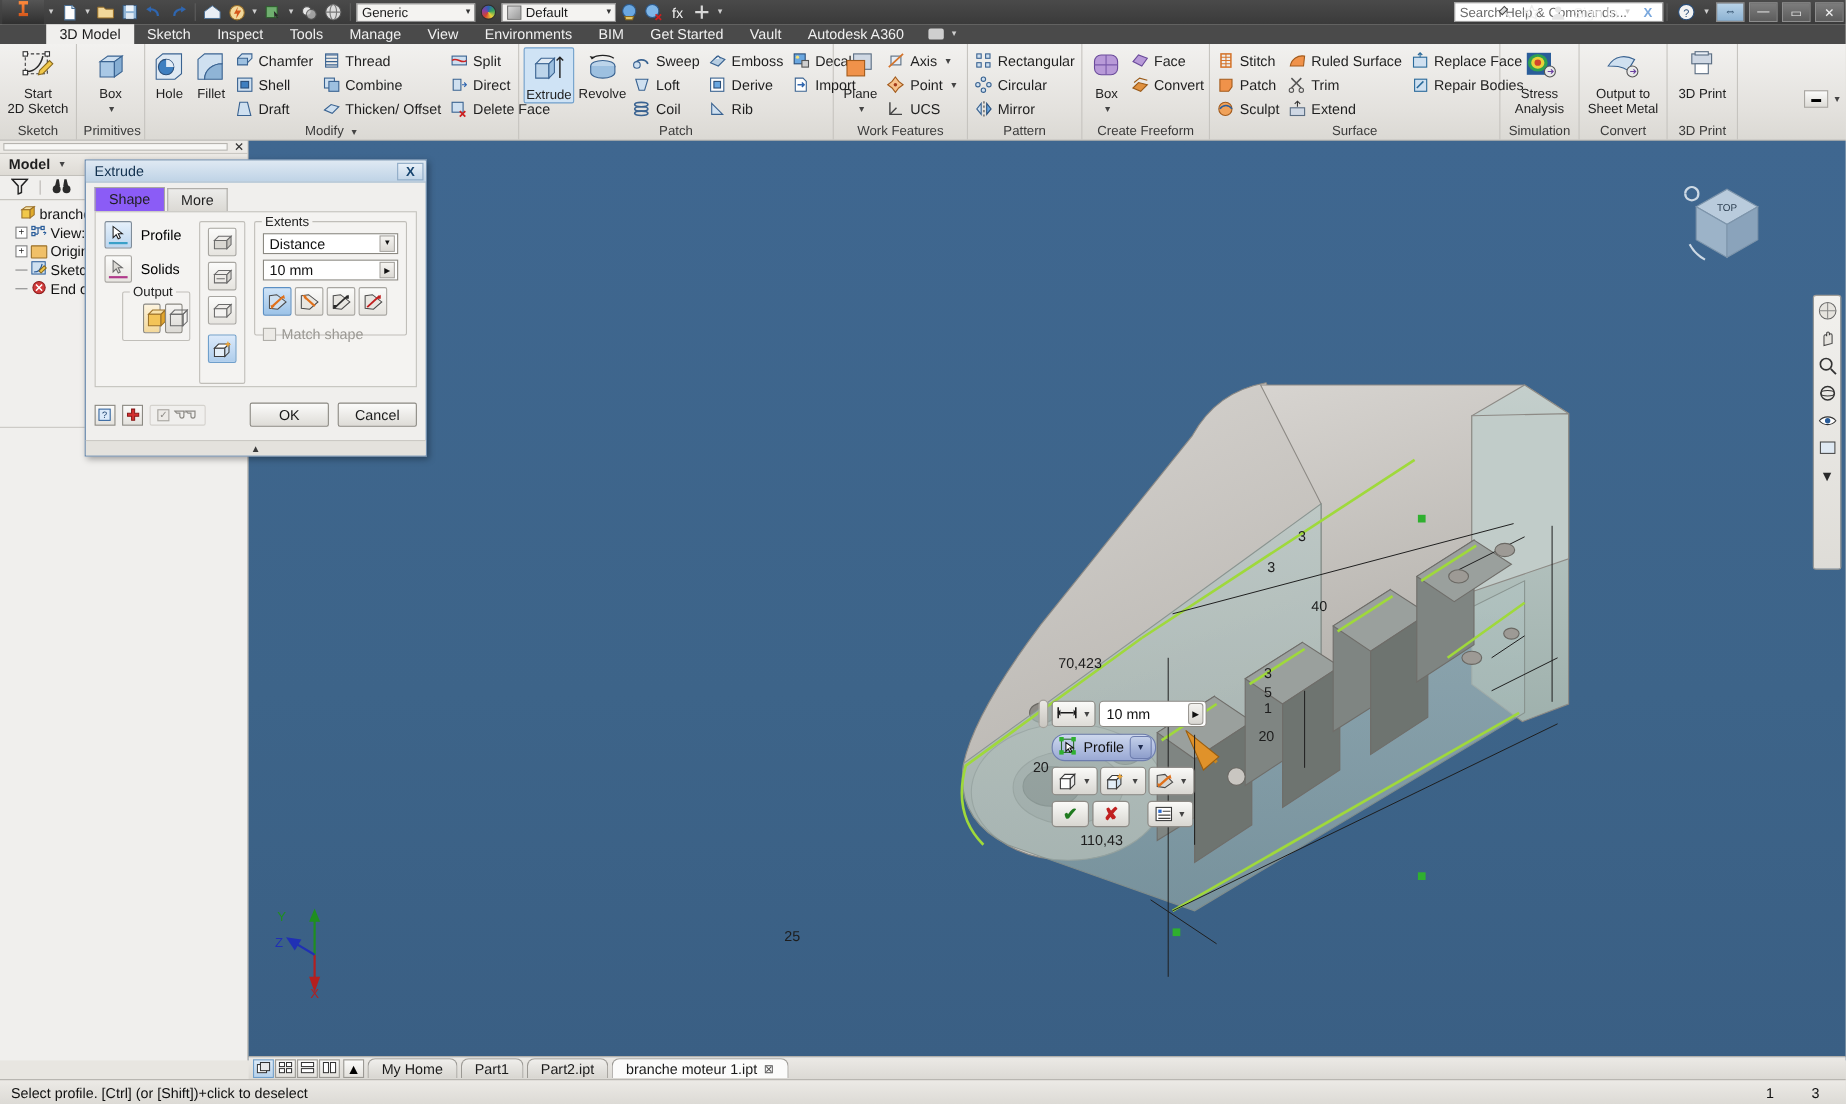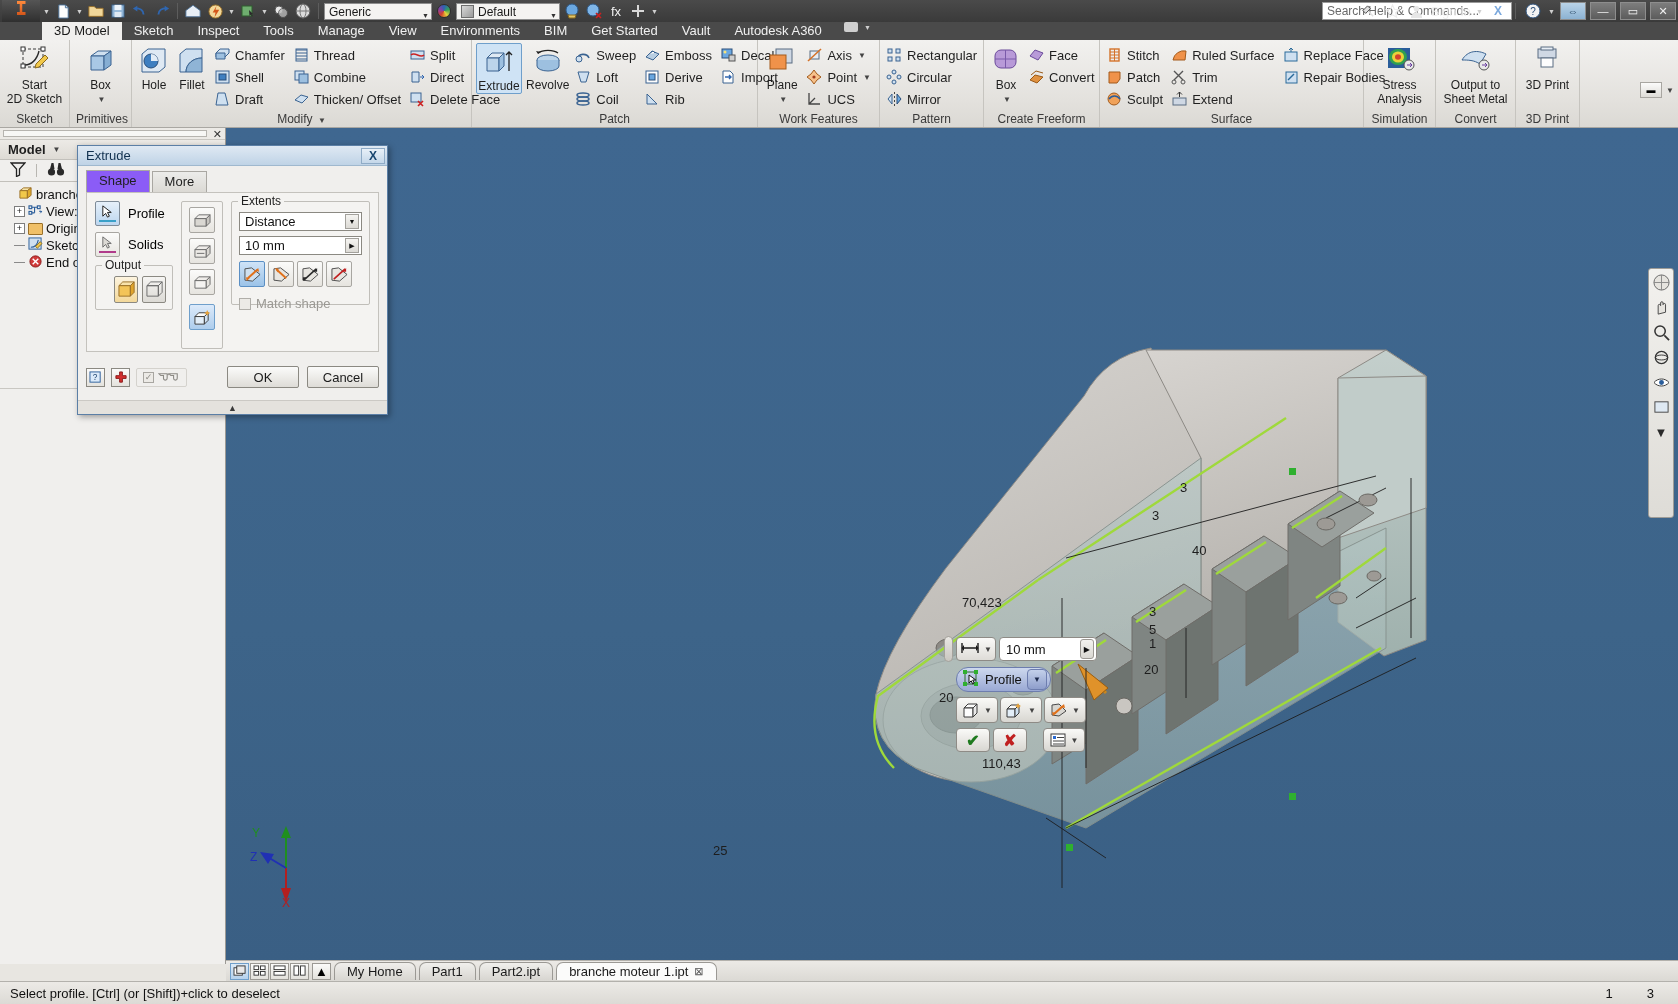--- a/index.html
+++ b/index.html
@@ -49,7 +49,7 @@
   .qcaret { font-size:7px; color:#cfcfcf; width:9px; text-align:center; }
   .qcombo {
     height:17px; min-width:110px; background:#f4f3f1; border:1px solid #8d8d8d;
-    display:flex; align-items:flex-end; padding:0 2px 0 4px; font-size:12px; color:#1a1a1a;
+    display:flex; align-items:center; padding:0 2px 0 4px; font-size:12px; color:#1a1a1a;
     justify-content:space-between; gap:4px;
   }
   .qcombo .arr { font-size:7px; color:#333; }

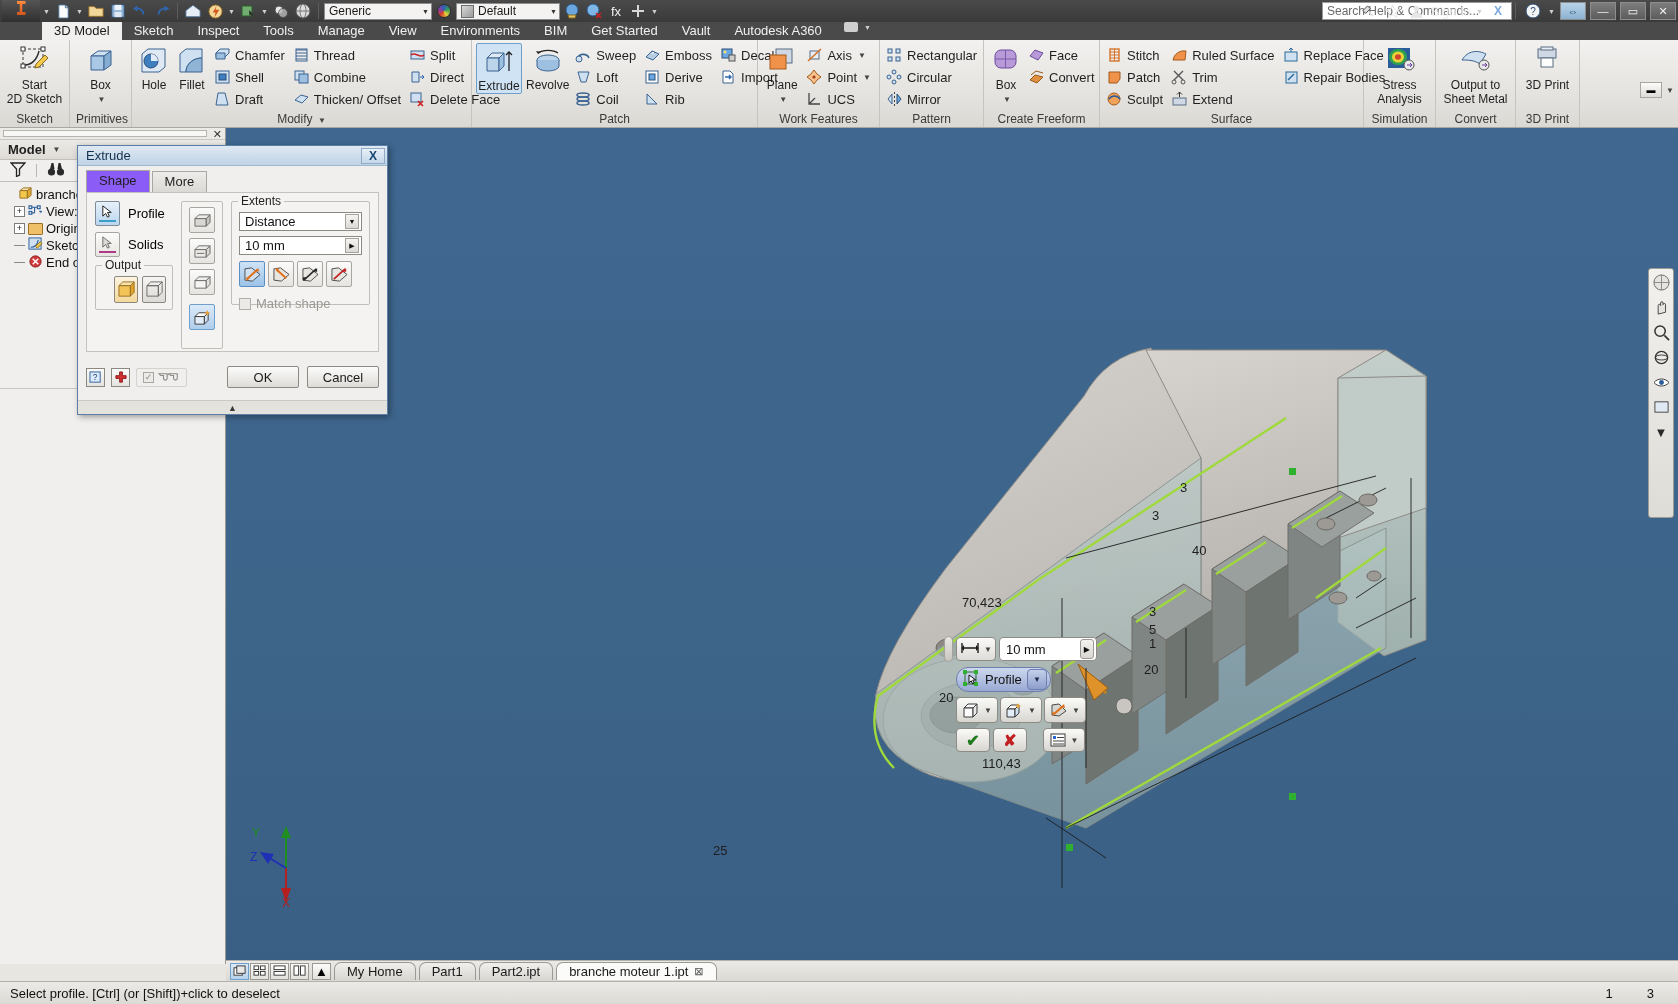--- a/index.html
+++ b/index.html
@@ -69,7 +69,7 @@
   
   .ribtabs {
     position:absolute; left:0; top:22px; width:1678px; height:18px;
-    background:#4a4a4a; display:flex; align-items:flex-start; padding-left:42px; gap:0;
+    background:#4a4a4a; display:flex; align-items:center; padding-left:42px; gap:0;
   }
   .ribtab { height:18px; padding:0 12px; color:#f0f0f0; font-size:13px; line-height:18px; white-space:nowrap;}
   .ribtab.active { background:#f0efed; color:#1a1a1a; }

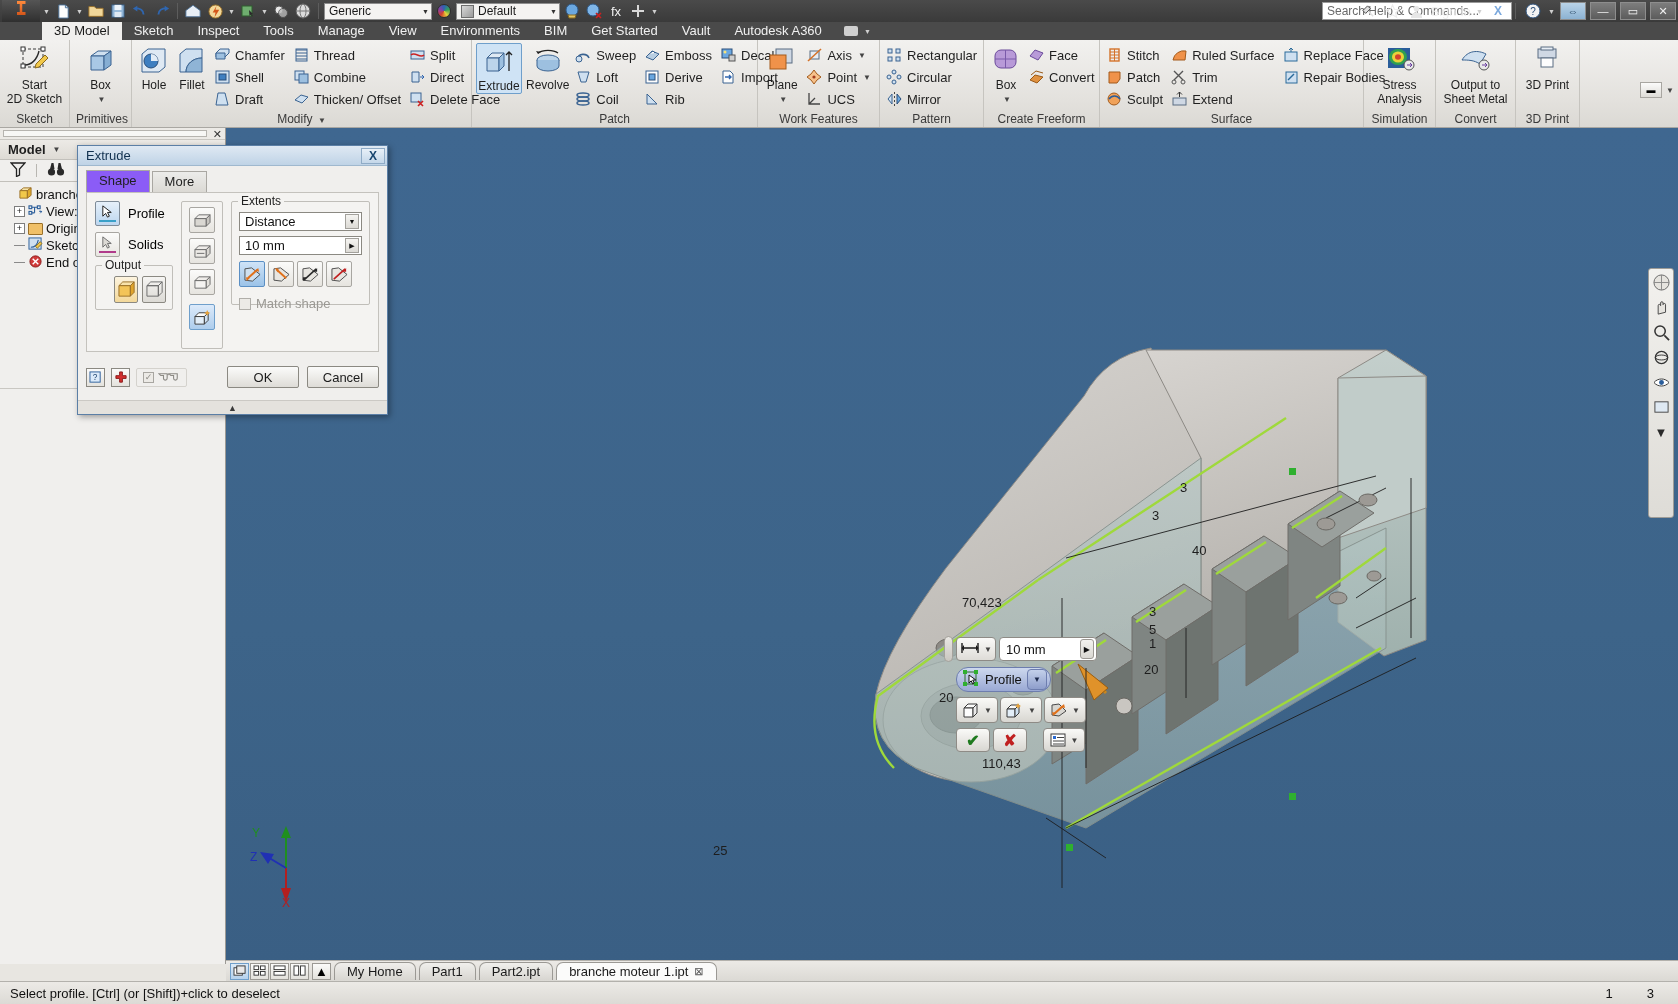--- a/index.html
+++ b/index.html
@@ -968,6 +968,16 @@
 
   <div class="canvas">
 
+    <div class="viewcube">
+      <svg width="96" height="96" viewBox="0 0 96 96">
+        <path d="M20 32 48 16 76 32 48 48z" fill="#b9cbdc" stroke="#7e95ab"></path>
+        <path d="M20 32v30l28 16V48z" fill="#9cb3c8" stroke="#7e95ab"></path>
+        <path d="M76 32v30L48 78V48z" fill="#8aa3bb" stroke="#7e95ab"></path>
+        <text x="48" y="36" font-size="9" text-anchor="middle" fill="#2a3c4e" font-family="Liberation Sans">TOP</text>
+        <path d="M14 66a34 34 0 0 0 14 14" fill="none" stroke="#cdd9e4" stroke-width="2"></path>
+        <path d="M10 20a6 6 0 1 1 0 .1" fill="none" stroke="#cdd9e4" stroke-width="2"></path>
+      </svg>
+    </div>
 
     <div class="nav-toolbar">
       <div class="ni">

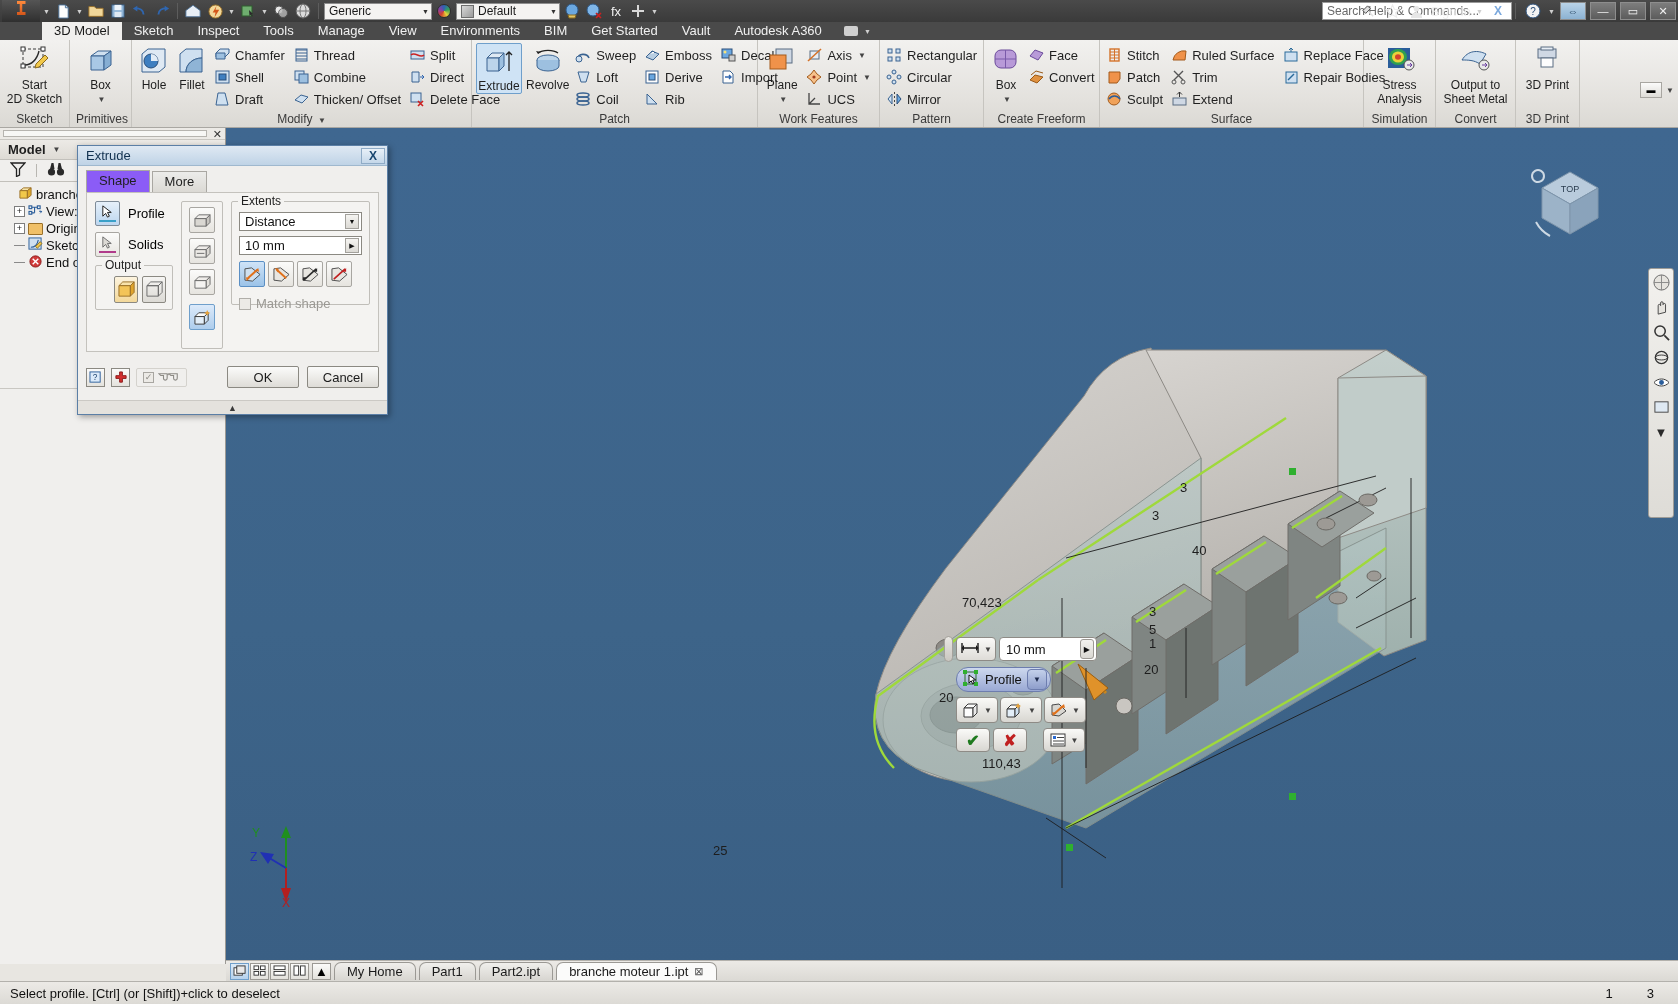--- a/index.html
+++ b/index.html
@@ -1247,7 +1247,7 @@
               </span>
               <span style="font-size:13px">Solids</span>
             </div>
-            <div class="fieldset" style="padding:10px 6px 6px 18px; margin-top:4px;">
+            <div class="fieldset" style="padding:10px 6px 6px 18px; margin-top:4px;margin-left:16px;">
               <span class="legend">Output</span>
               <div style="display:flex; gap:4px;">
                 <span class="outbtn">

